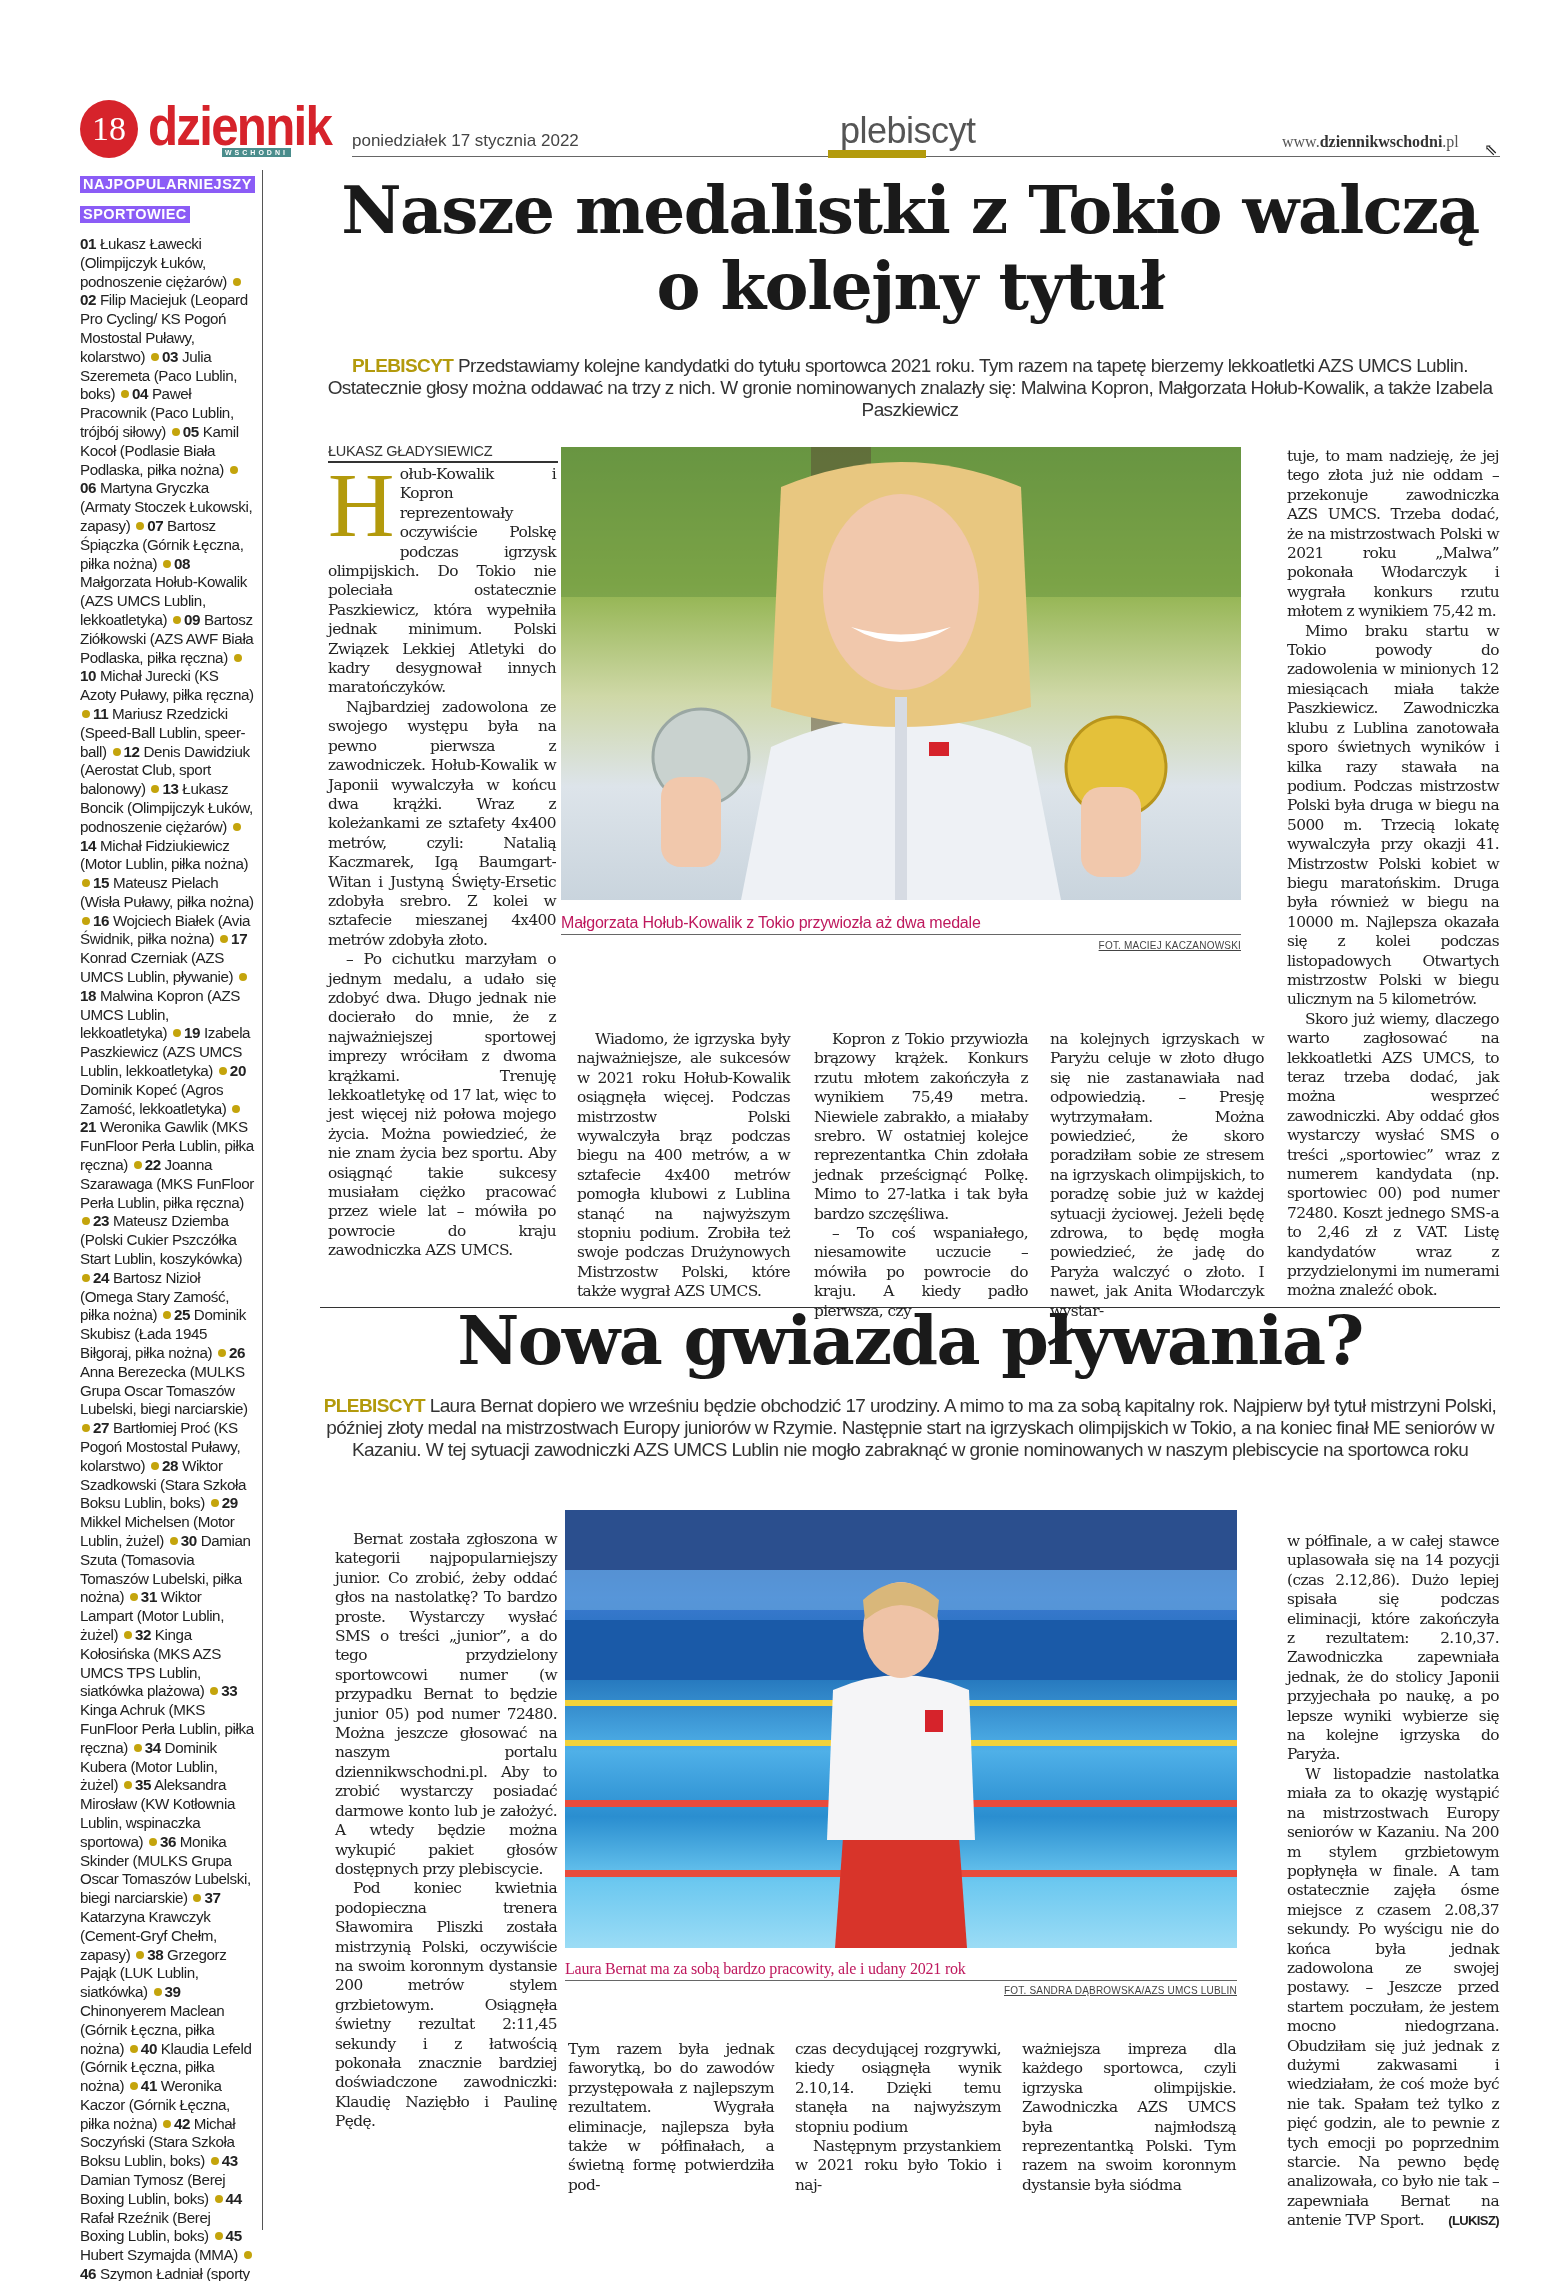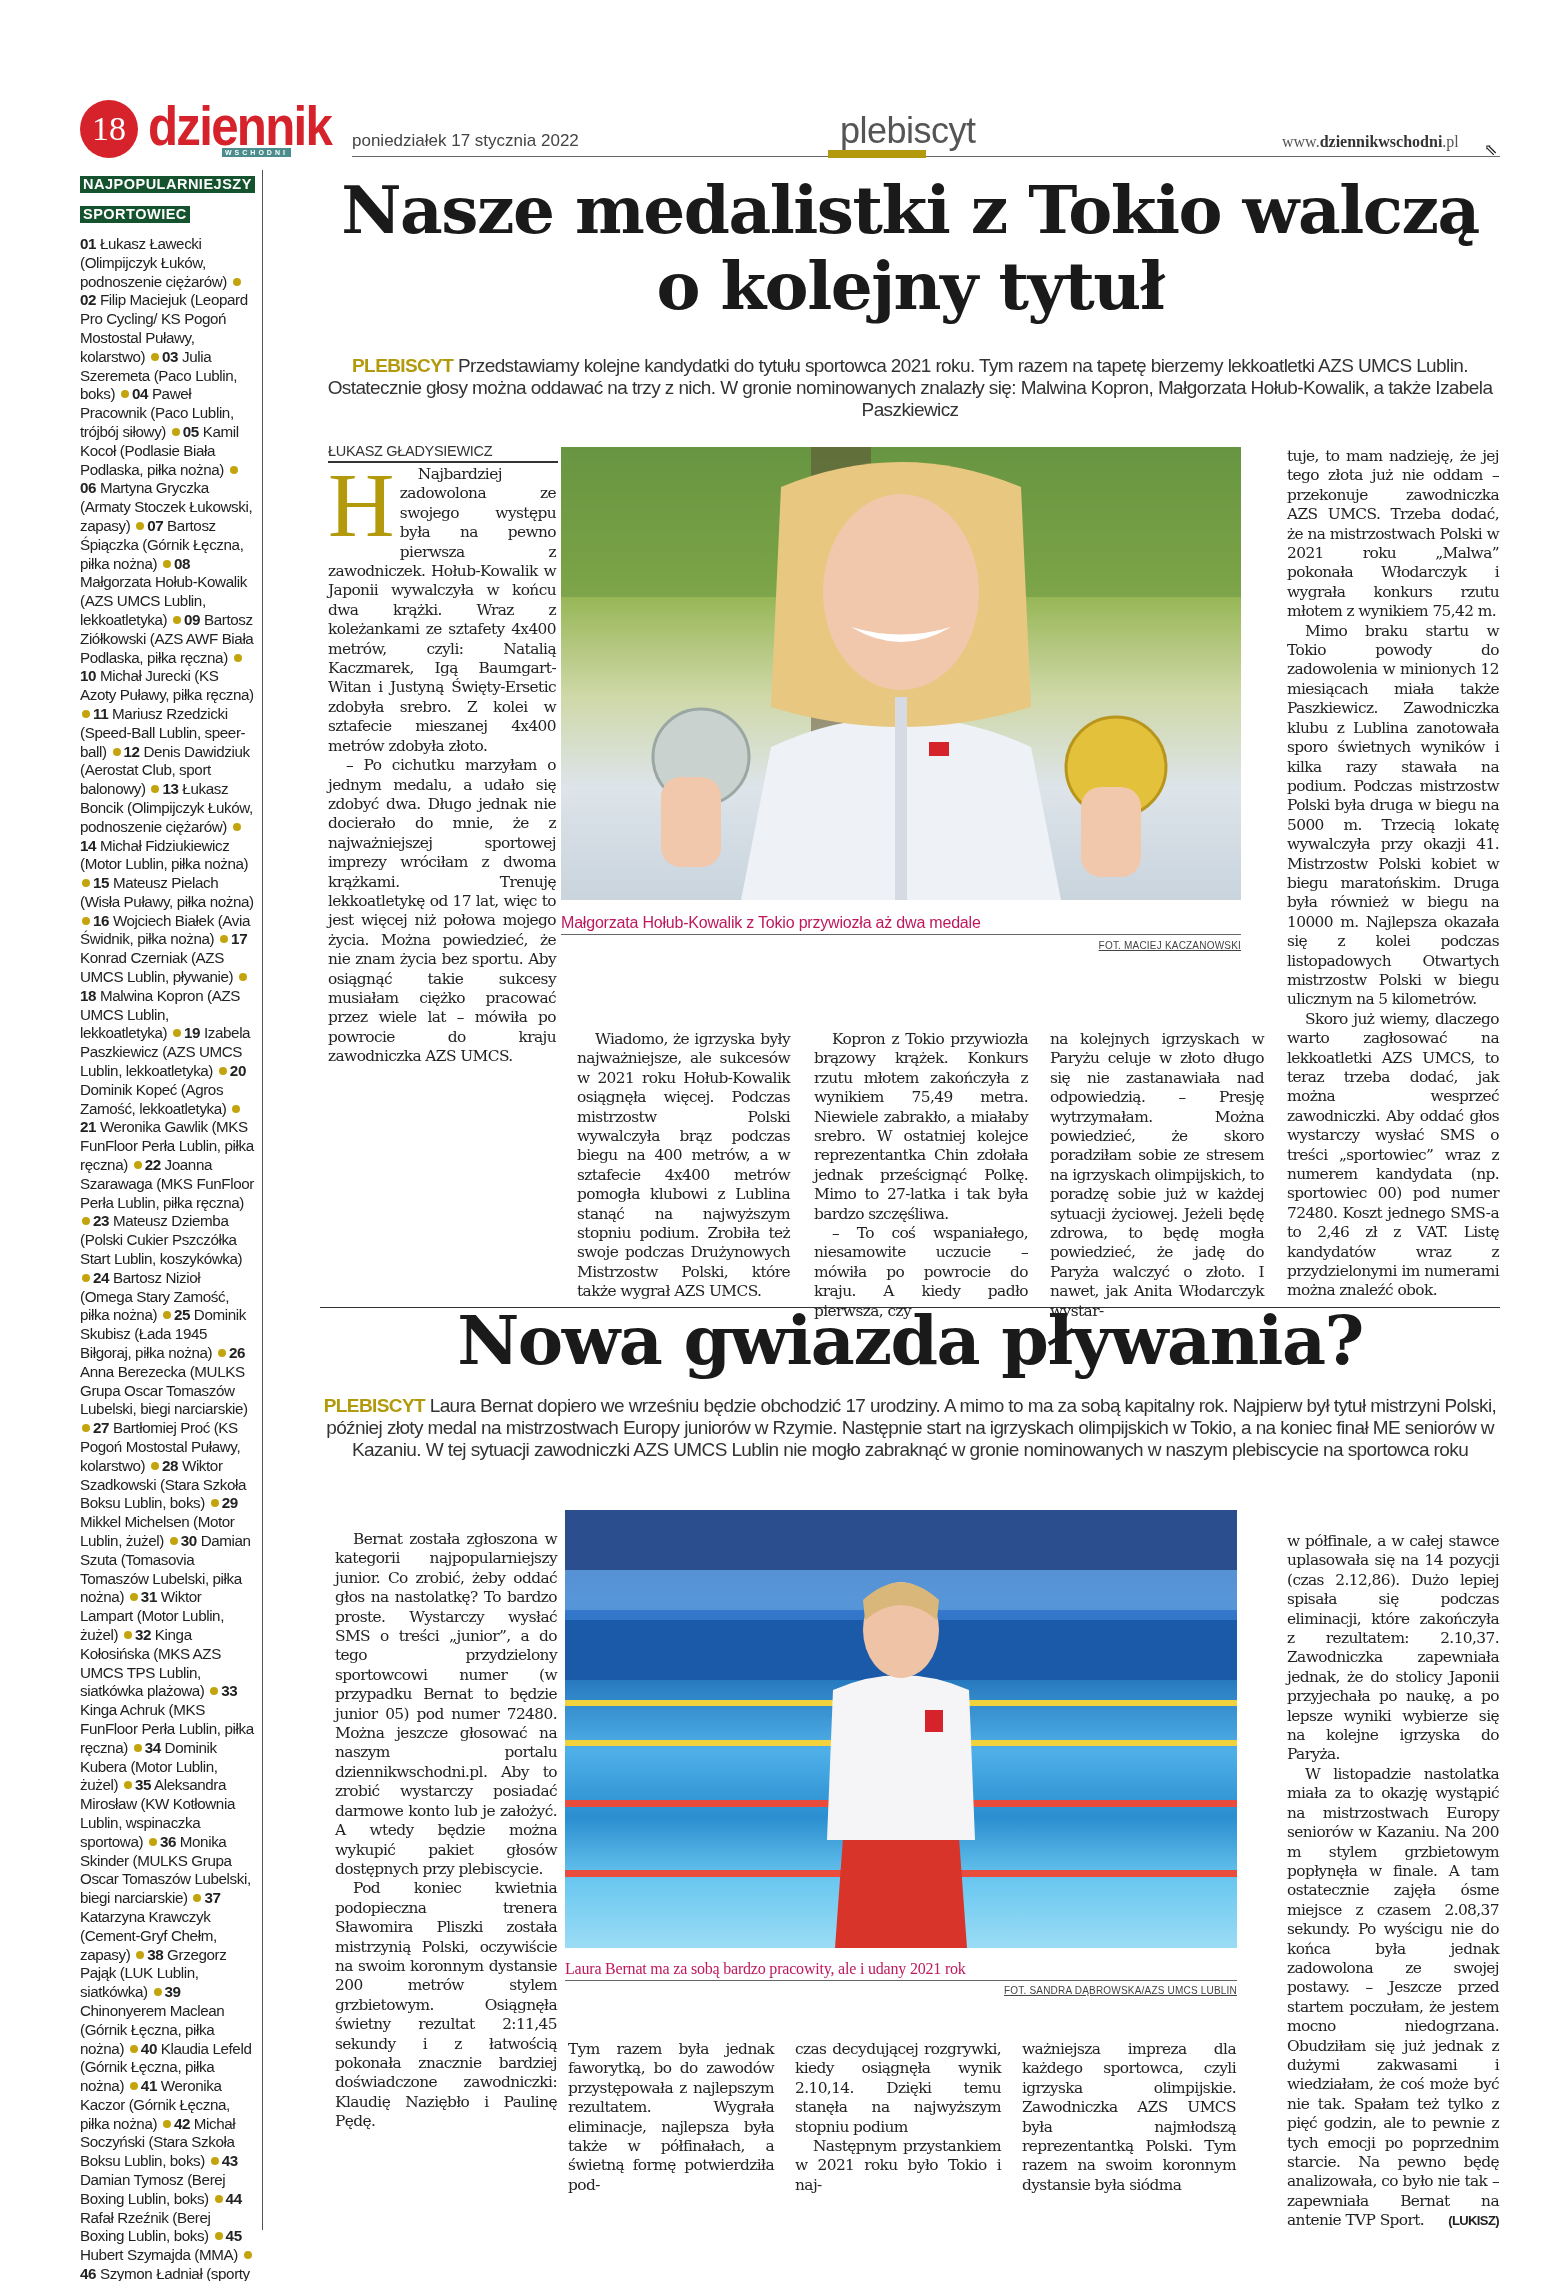--- a/index.html
+++ b/index.html
@@ -21,7 +21,7 @@
   
   #sidebar { left: 80px; top: 175px; width: 176px; font-family: "Liberation Sans", sans-serif; font-size: 15.2px; line-height: 18.8px; color: #222; letter-spacing: -0.4px; }
   #sidebar-rule { left: 262px; top: 170px; width: 1px; height: 2060px; background: #555; }
-  .sb-head { display: inline-block; background: #14532d; color: #fff; font-weight: 900; font-size: 14.5px; line-height: 17px; padding: 0 3px; letter-spacing: 0.5px; margin-bottom: 12px; }
+  .sb-head { display: inline-block; background: #8b5cf6; color: #fff; font-weight: 900; font-size: 14.5px; line-height: 17px; padding: 0 3px; letter-spacing: 0.5px; margin-bottom: 12px; }
   .sb-list b { font-weight: bold; }
   .dot { display: inline-block; width: 8px; height: 8px; border-radius: 50%; background: #c4a40c; margin: 0 3px 1px 2px; }
 

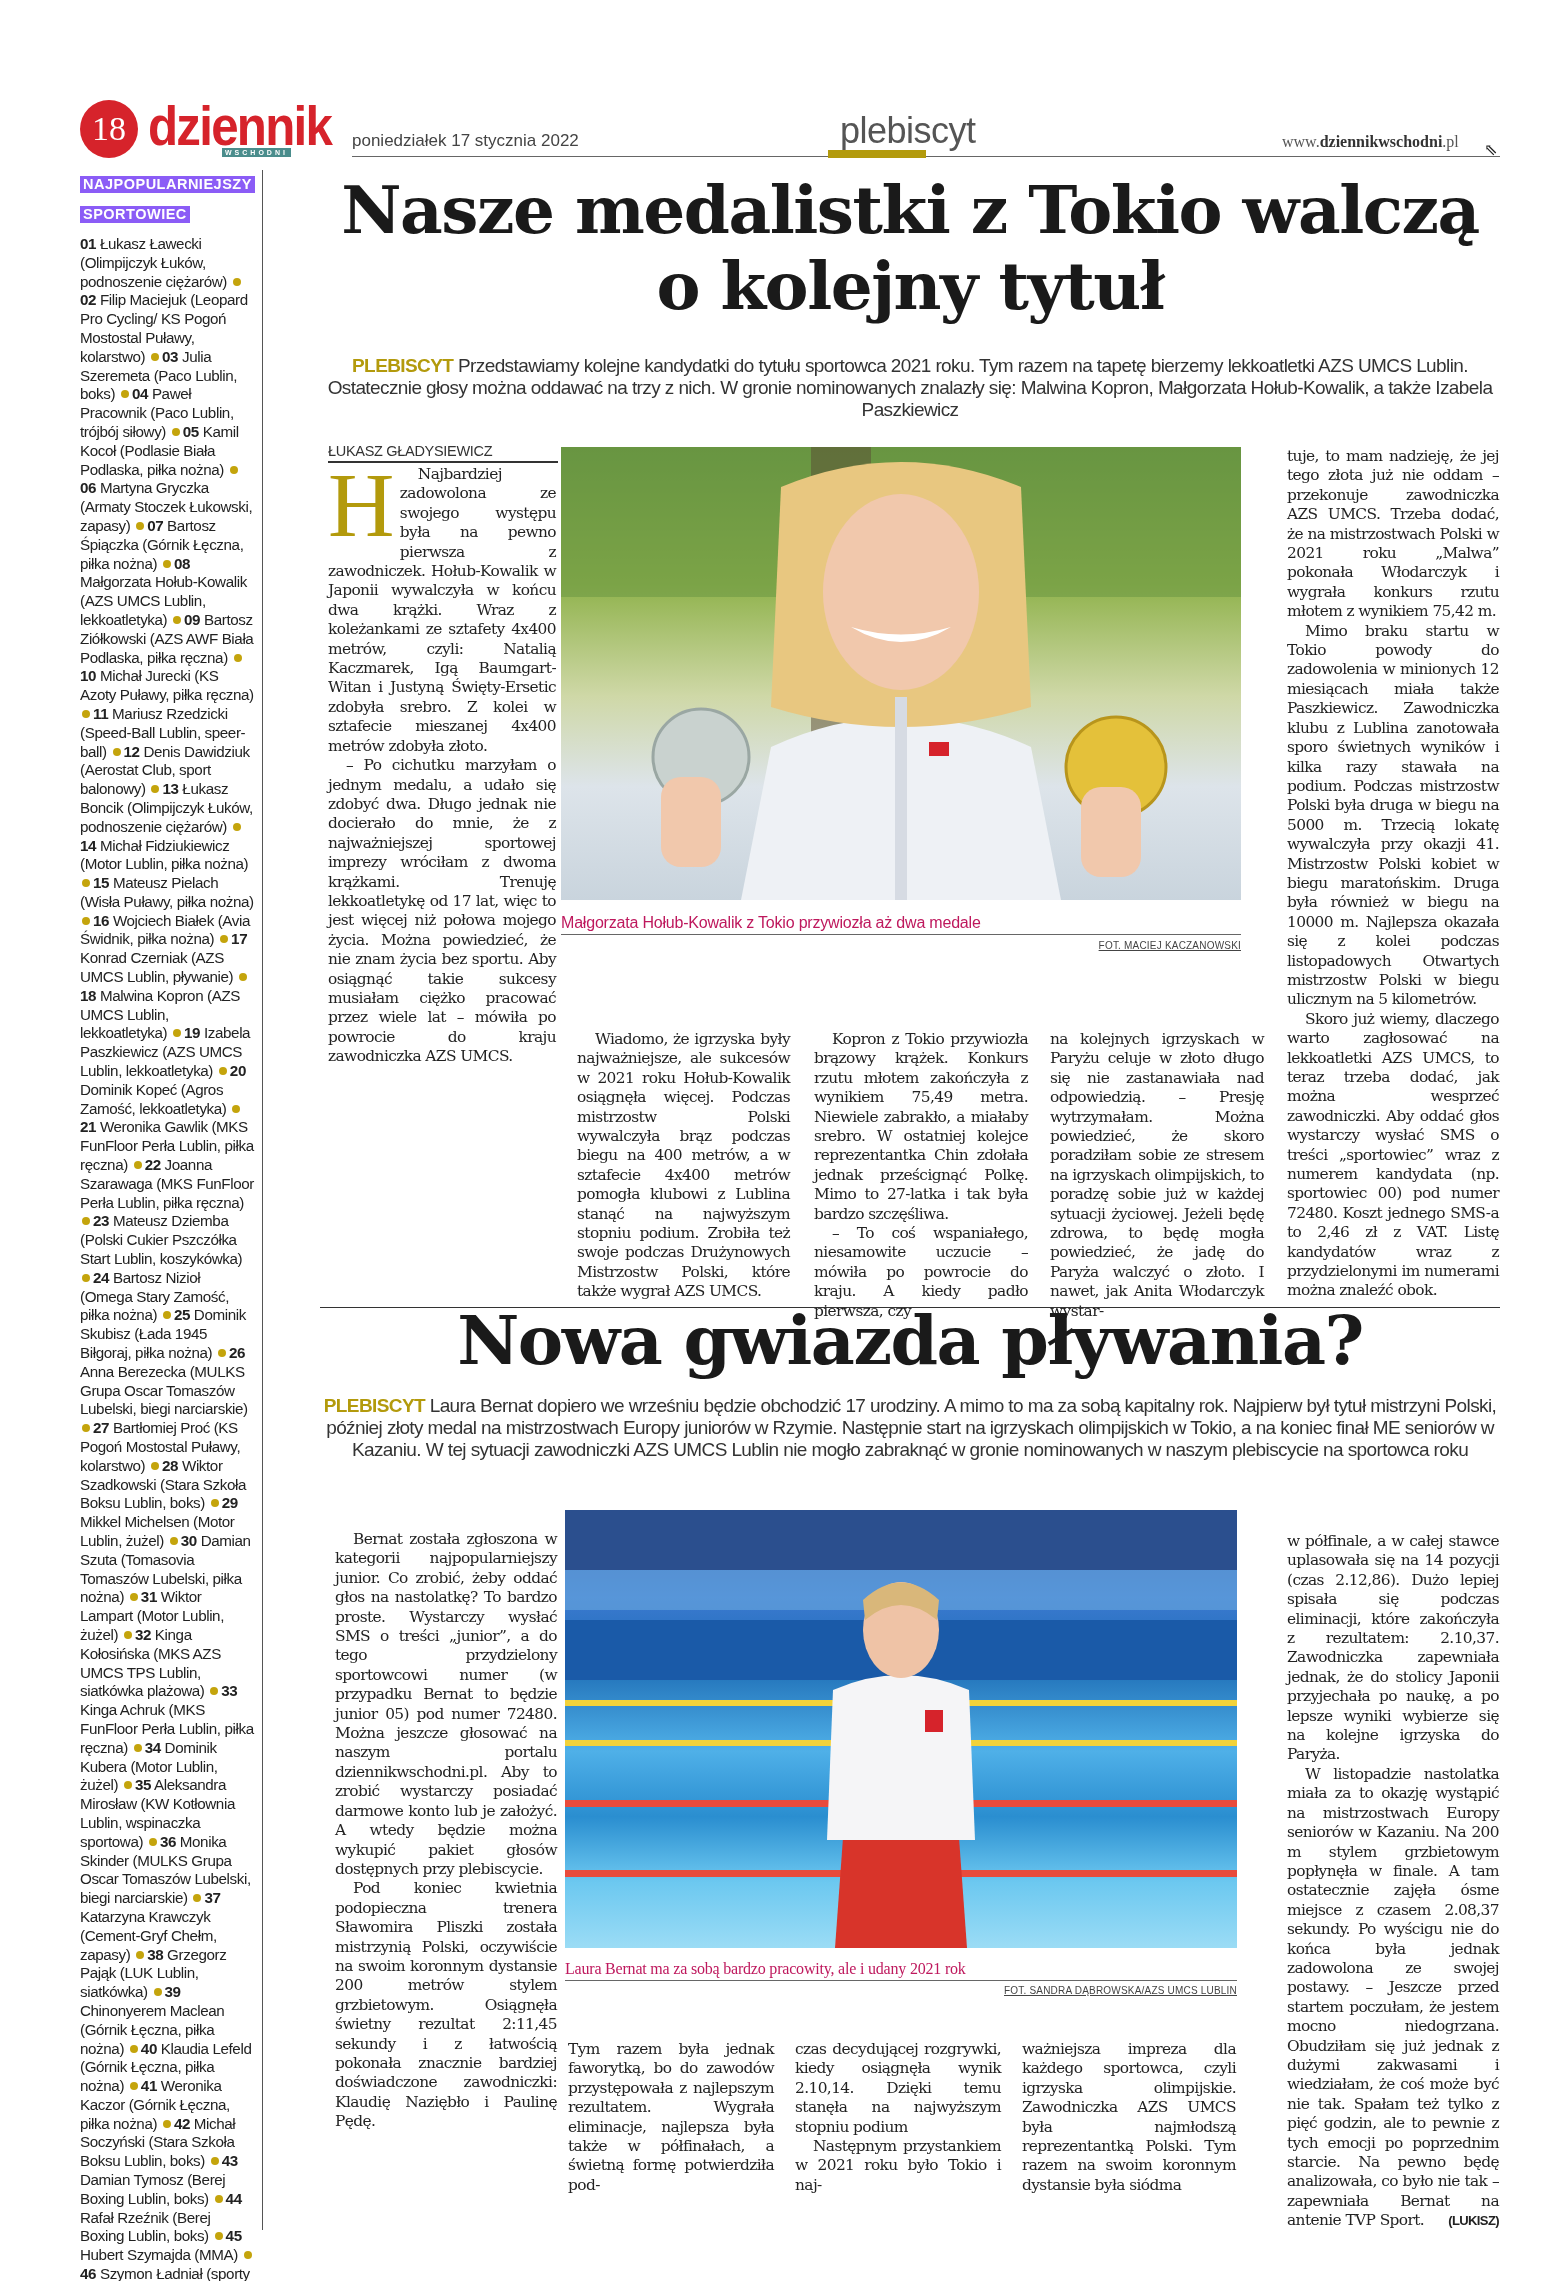--- a/index.html
+++ b/index.html
@@ -85,6 +85,7 @@
 
 <div class="abs col" style="left:328px; top:465px; width:228px;">
   <span id="dropcap">H</span>
+  <p class="noindent">ołub-Kowalik i Kopron reprezentowały oczywiście Polskę podczas igrzysk olimpijskich. Do Tokio nie poleciała ostatecznie Paszkiewicz, która wypełniła jednak minimum. Polski Związek Lekkiej Atletyki do kadry desygnował innych maratończyków.</p>
   <p>Najbardziej zadowolona ze swojego występu była na pewno pierwsza z zawodniczek. Hołub-Kowalik w Japonii wywalczyła w końcu dwa krążki. Wraz z koleżankami ze sztafety 4x400 metrów, czyli: Natalią Kaczmarek, Igą Baumgart-Witan i Justyną Święty-Ersetic zdobyła srebro. Z kolei w sztafecie mieszanej 4x400 metrów zdobyła złoto.</p>
   <p>– Po cichutku marzyłam o jednym medalu, a udało się zdobyć dwa. Długo jednak nie docierało do mnie, że z najważniejszej sportowej imprezy wróciłam z dwoma krążkami. Trenuję lekkoatletykę od 17 lat, więc to jest więcej niż połowa mojego życia. Można powiedzieć, że nie znam życia bez sportu. Aby osiągnąć takie sukcesy musiałam ciężko pracować przez wiele lat – mówiła po powrocie do kraju zawodniczka AZS UMCS.</p>
 </div>

